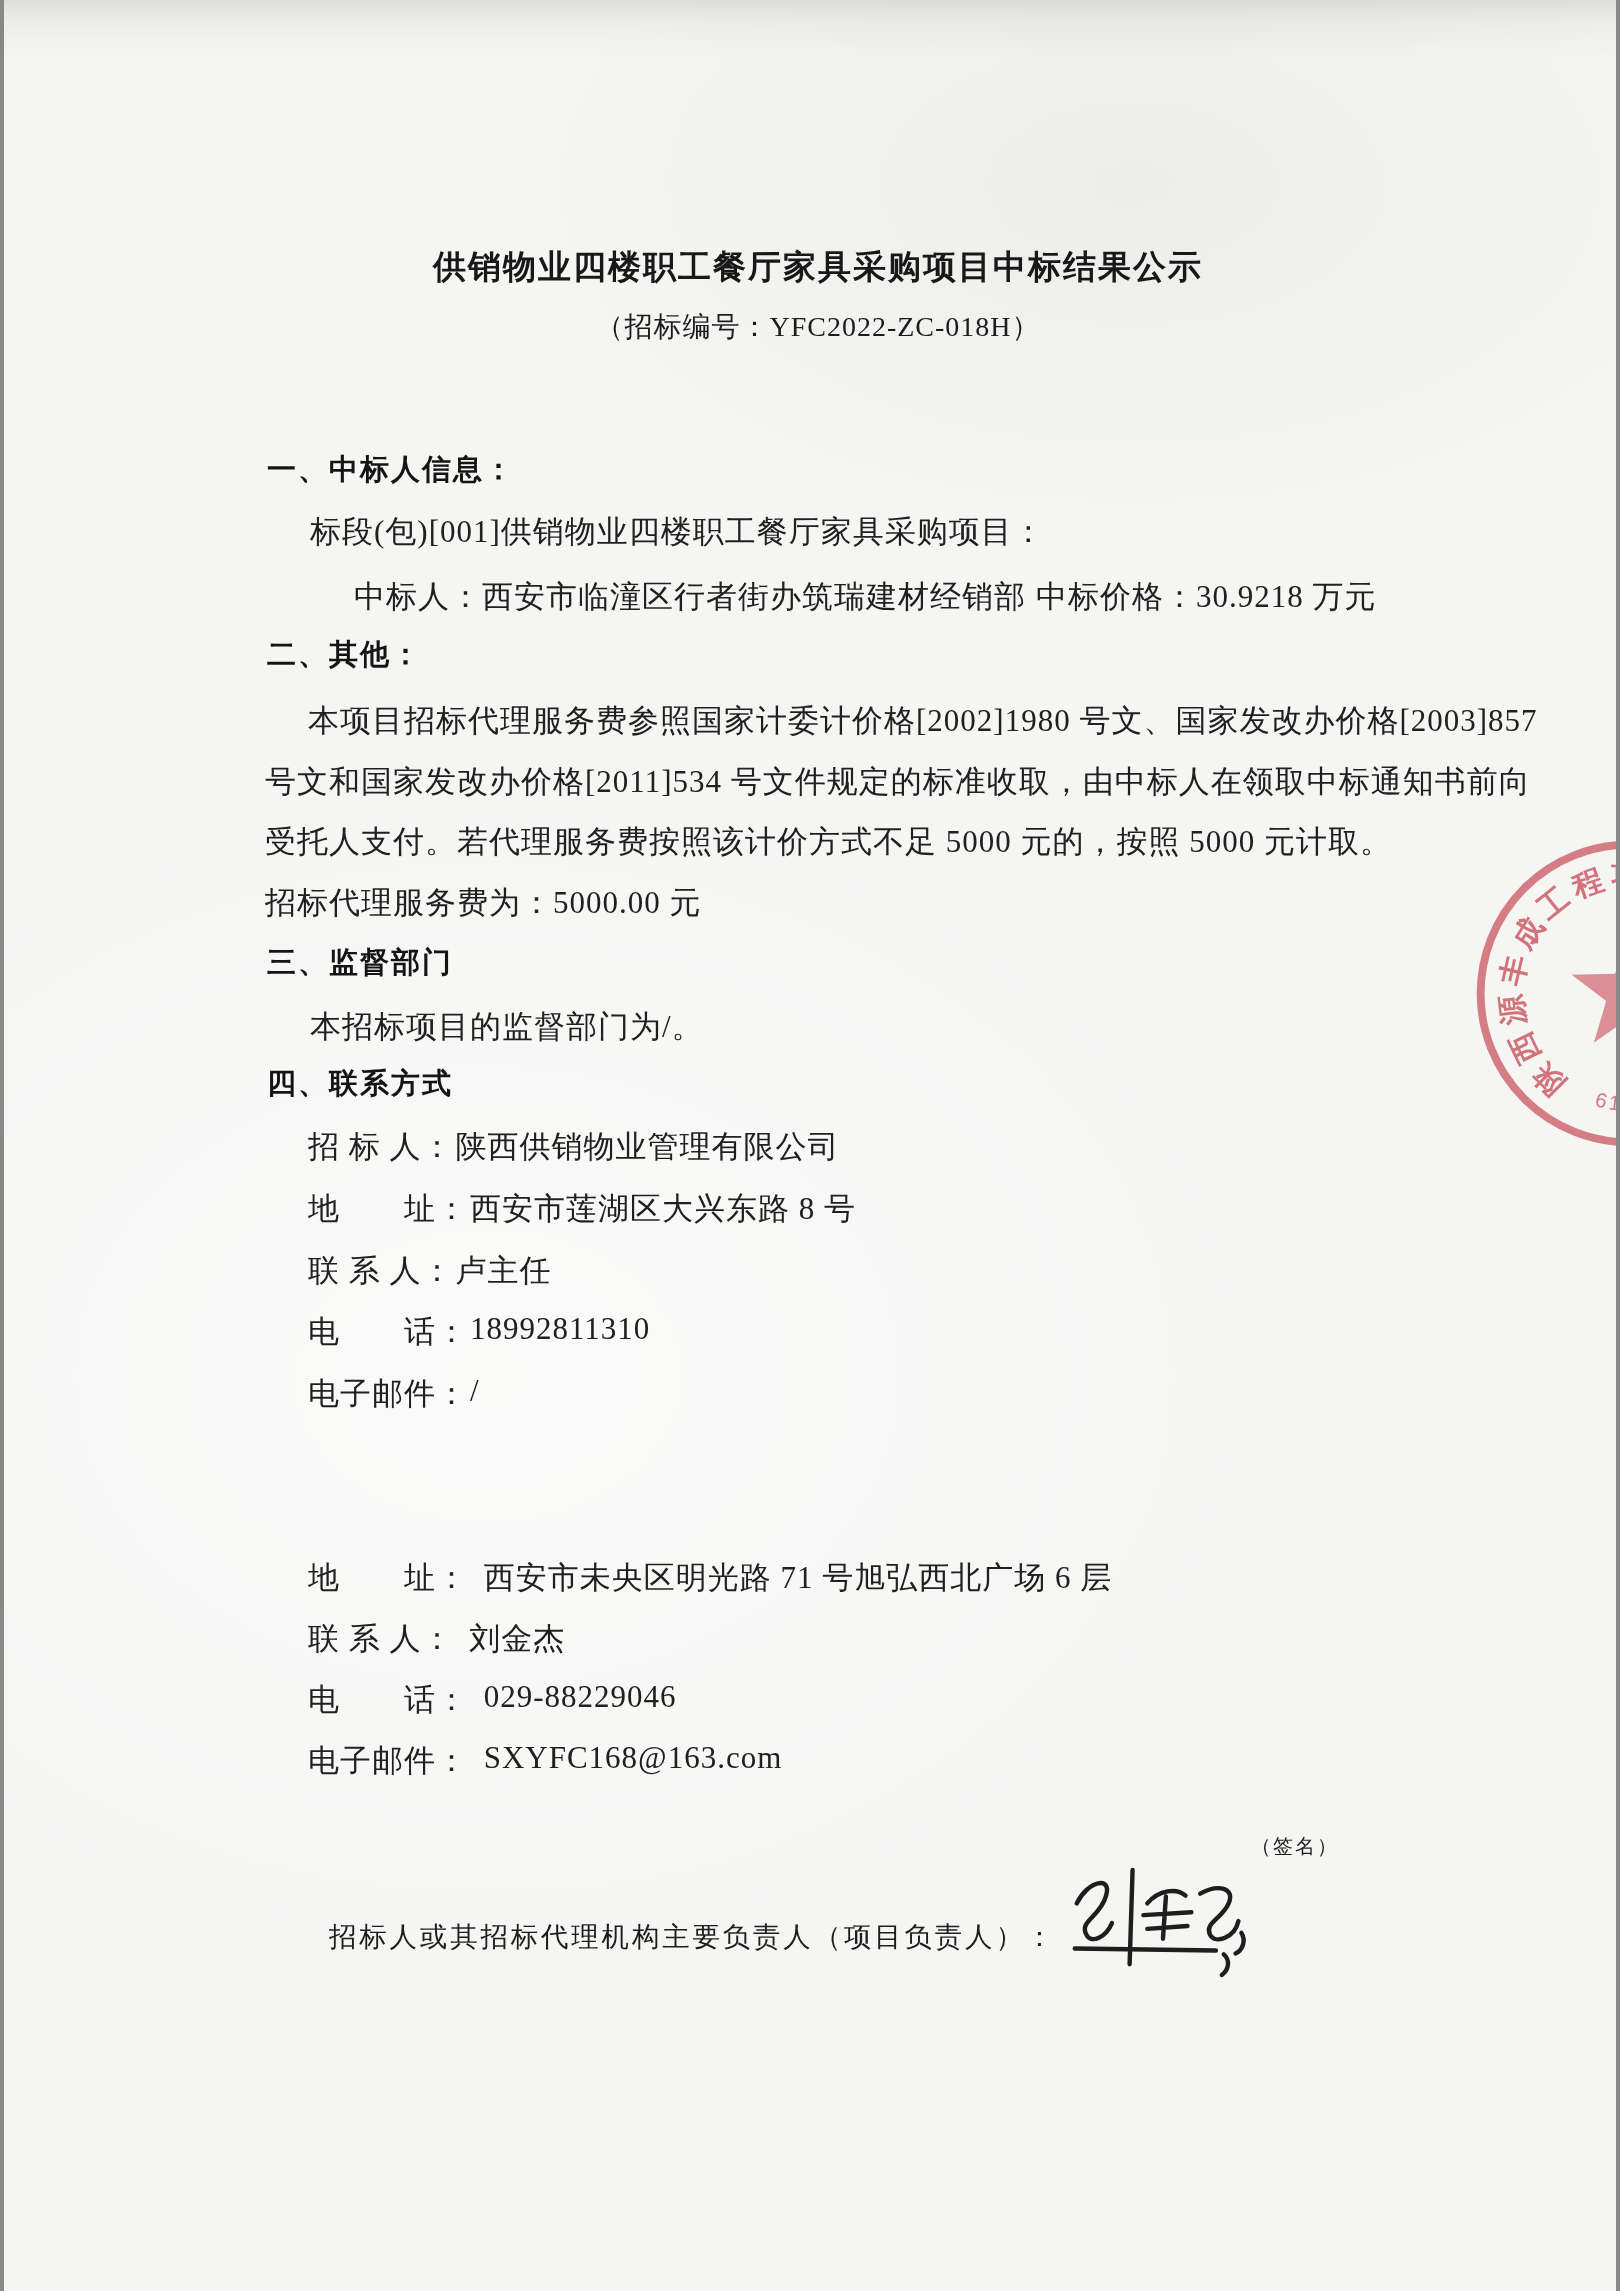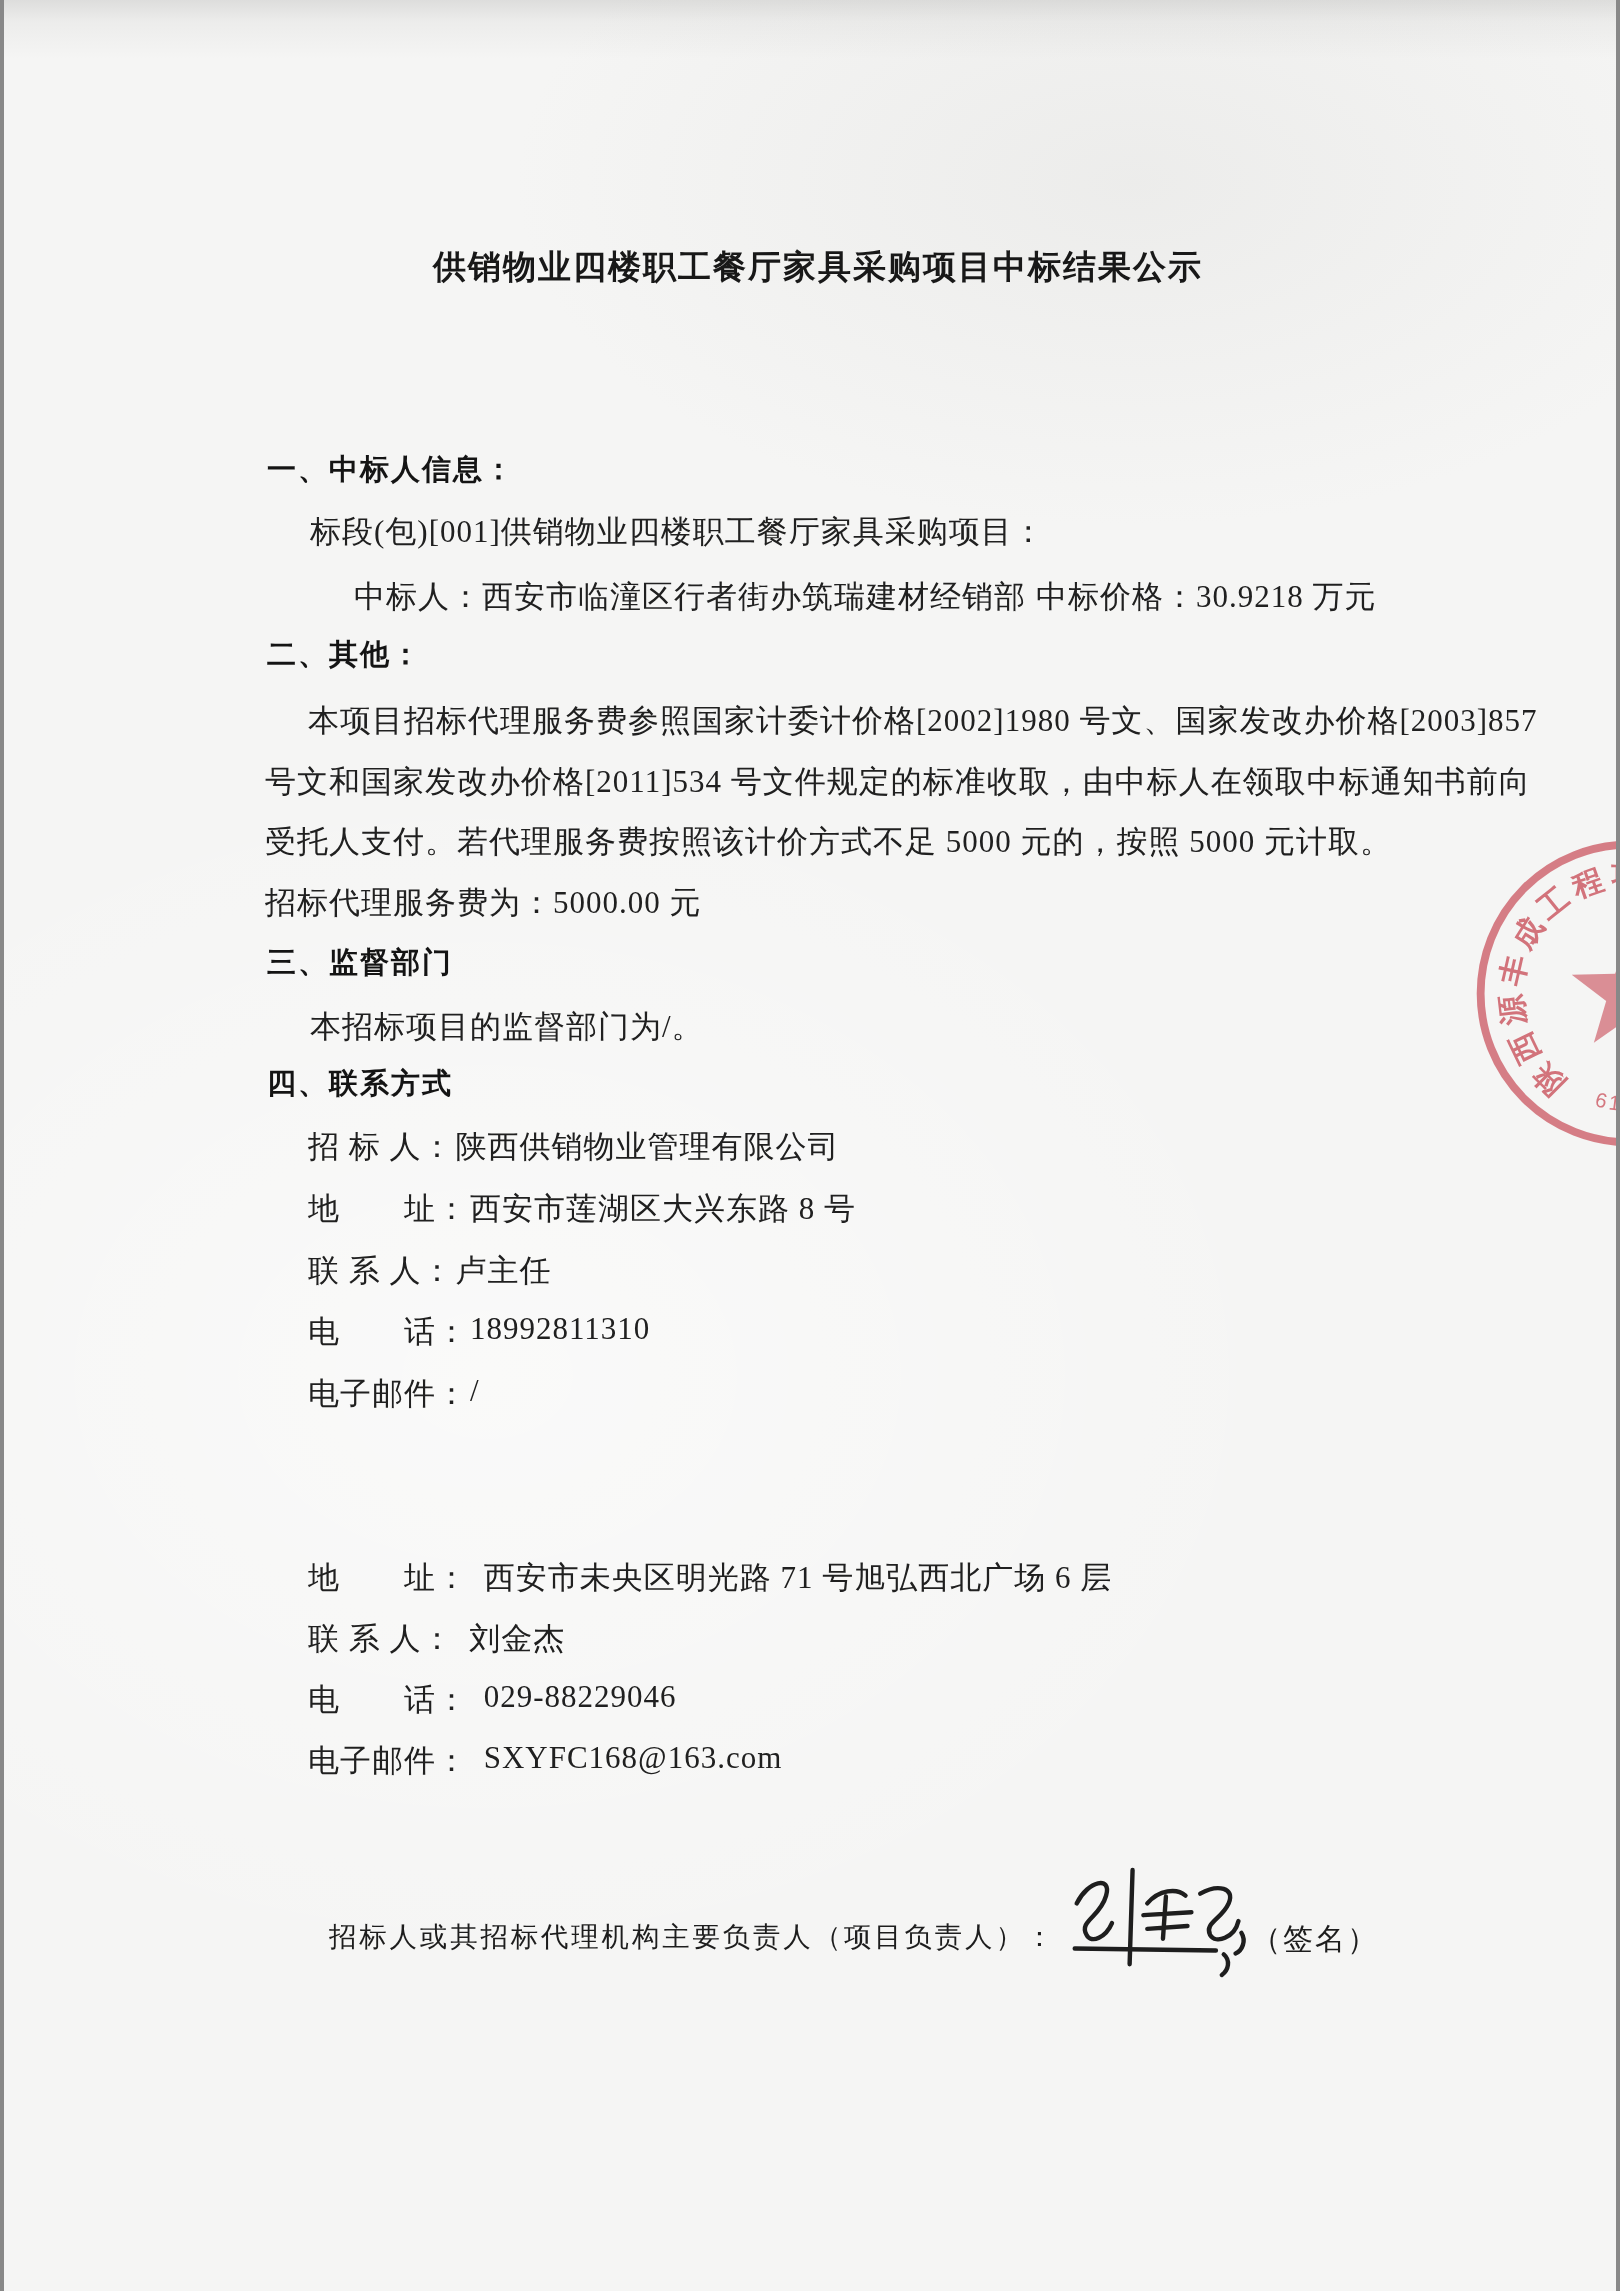--- a/index.html
+++ b/index.html
@@ -71,6 +71,7 @@
   <div class="scan-top"></div>
 
   <div class="abs doc-title">供销物业四楼职工餐厅家具采购项目中标结果公示</div>
+  <div class="abs doc-subtitle">（招标编号：YFC2022-ZC-018H）</div>
 
   <div class="abs h-sec h1">一、中标人信息：</div>
   <div class="abs body-text lot-line">标段(包)[001]供销物业四楼职工餐厅家具采购项目：</div>

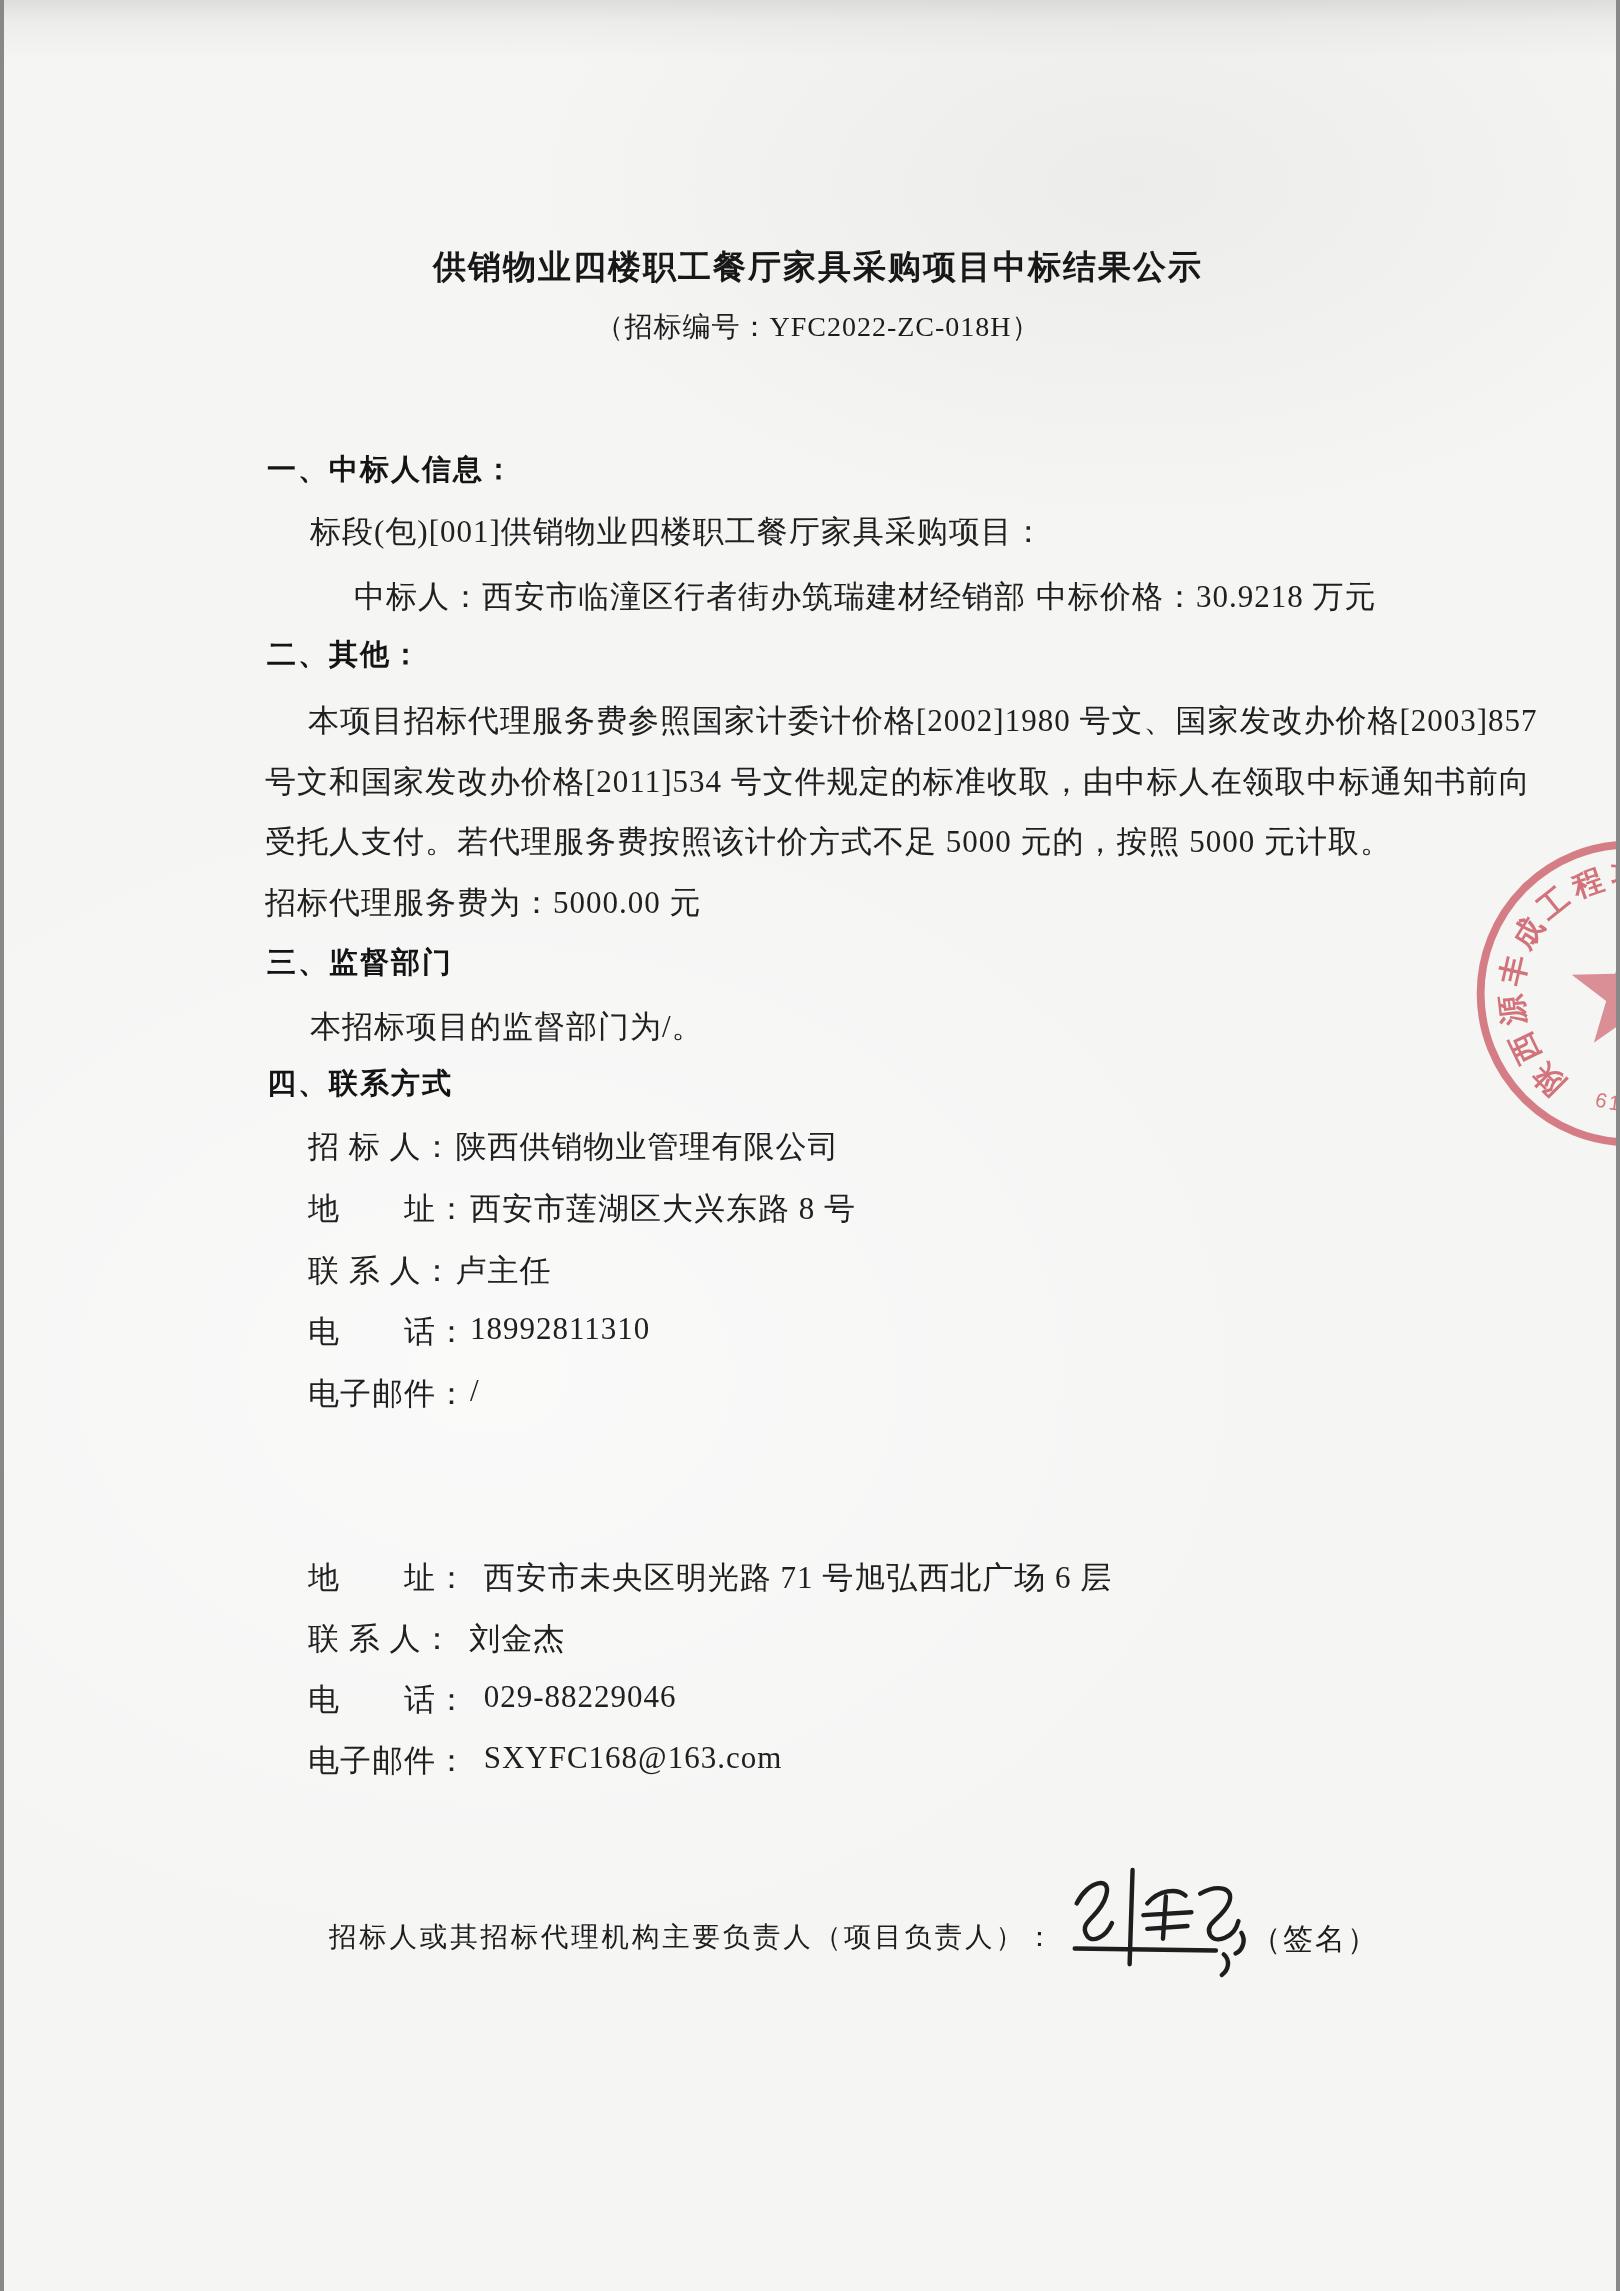--- a/index.html
+++ b/index.html
@@ -55,7 +55,7 @@
   .contact-row .value{margin-left:2px;}
   .contact-row.gapped .value{margin-left:15.7px;}
   .sig-label{left:325px;top:1919px;font-size:27.4px;letter-spacing:2.9px;}
-  .sig-suffix{left:1247px;top:1919px;font-size:30px;letter-spacing:2px;}
+  .sig-suffix{left:1247px;top:1833px;font-size:20px;letter-spacing:2px;}
   .sig-svg{position:absolute;left:1057px;top:1862px;}
   .sig-svg path{stroke:#1e1e1e;stroke-width:4.5;fill:none;stroke-linecap:round;stroke-linejoin:round;}
   .stamp-svg{position:absolute;left:1459px;top:827px;}

